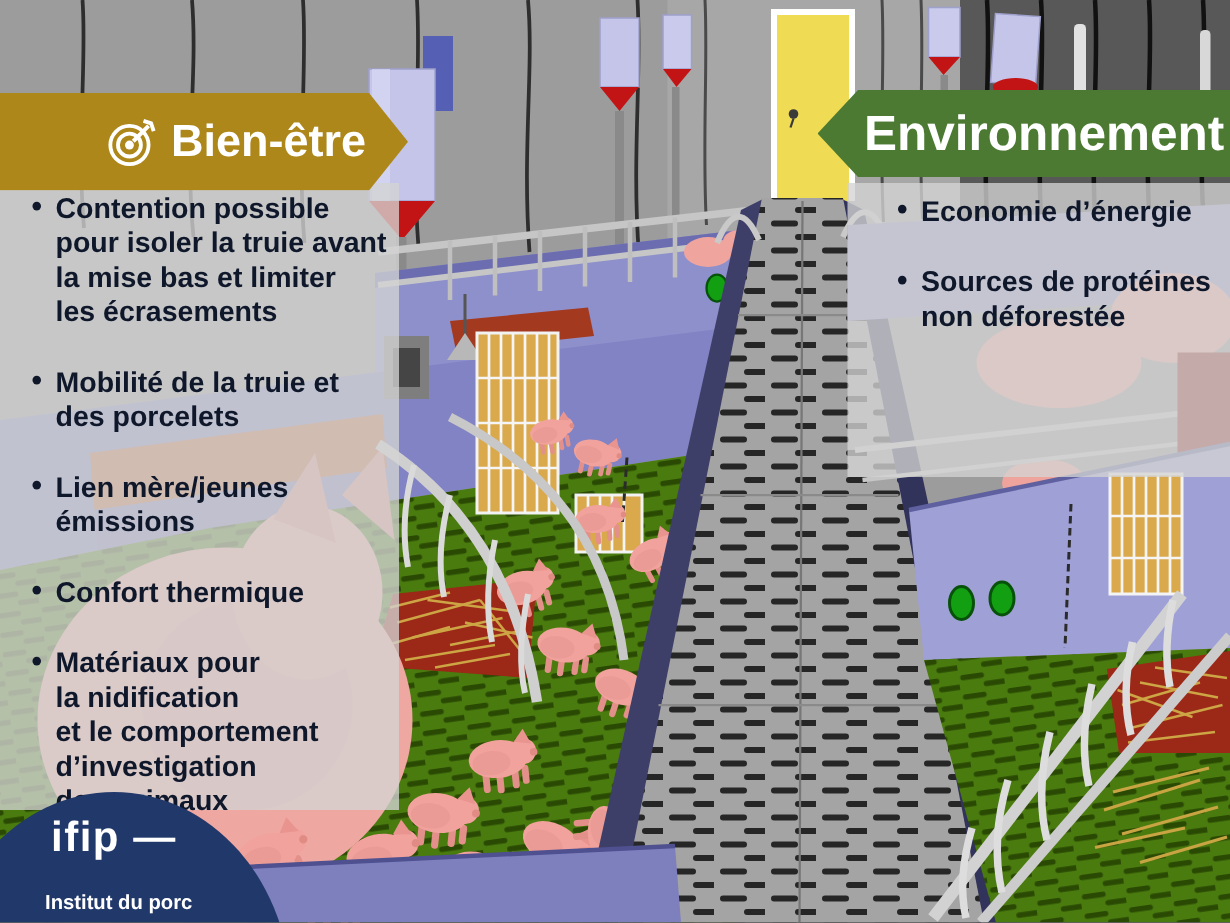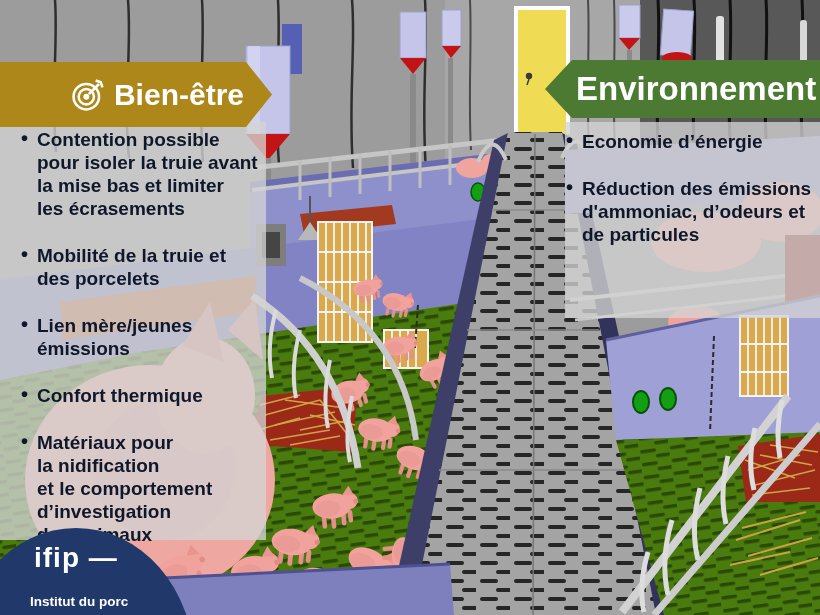--- a/index.html
+++ b/index.html
@@ -21,7 +21,7 @@
   
   .panel{position:absolute;background:rgba(212,212,212,0.78);z-index:2;box-sizing:border-box;}
   .panel-left{left:0;top:122px;width:266px;height:418px;padding:6px 4px 0 20px;}
-  .panel-right{left:565px;top:122px;width:255px;height:196px;padding:8px 4px 0 0;}
+  .panel-right{left:565px;top:122px;width:255px;height:196px;padding:8px 4px 0 32px;}
   ul.bullets{list-style:none;margin:0;padding:0;}
   ul.bullets li{position:relative;padding-left:17px;white-space:pre-line;
       font-size:19px;line-height:23px;font-weight:bold;color:#0f172a;}

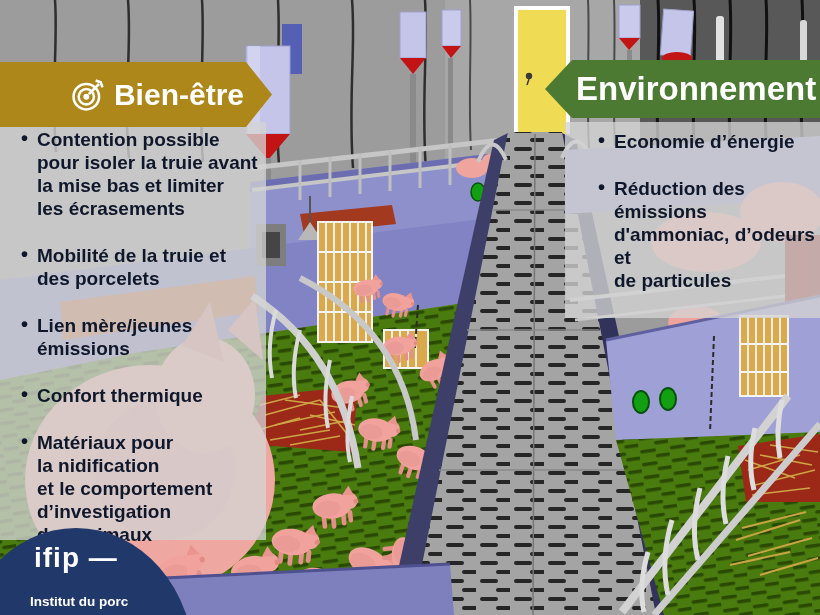--- a/index.html
+++ b/index.html
@@ -332,6 +332,8 @@
   <div class="panel panel-right">
     <ul class="bullets">
         <li>Economie d’énergie</li>
+        <li>Sources de protéines
+non déforestée</li>
         <li>Réduction des émissions
 d'ammoniac, d’odeurs et
 de particules</li>

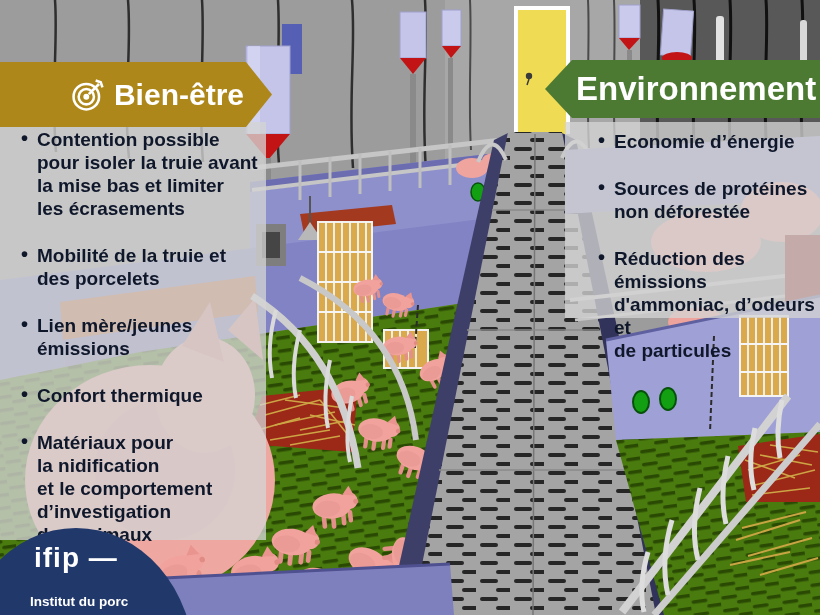--- a/index.html
+++ b/index.html
@@ -334,9 +334,6 @@
         <li>Economie d’énergie</li>
         <li>Sources de protéines
 non déforestée</li>
-        <li>Réduction des émissions
-d'ammoniac, d’odeurs et
-de particules</li>
       </ul>
   </div>
 

